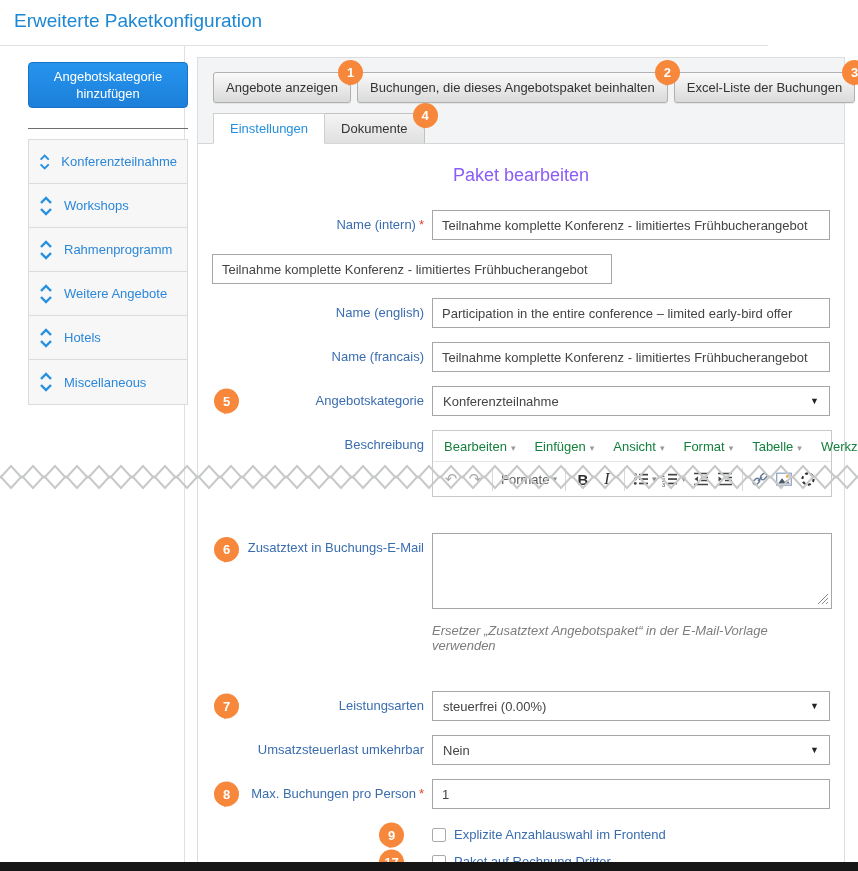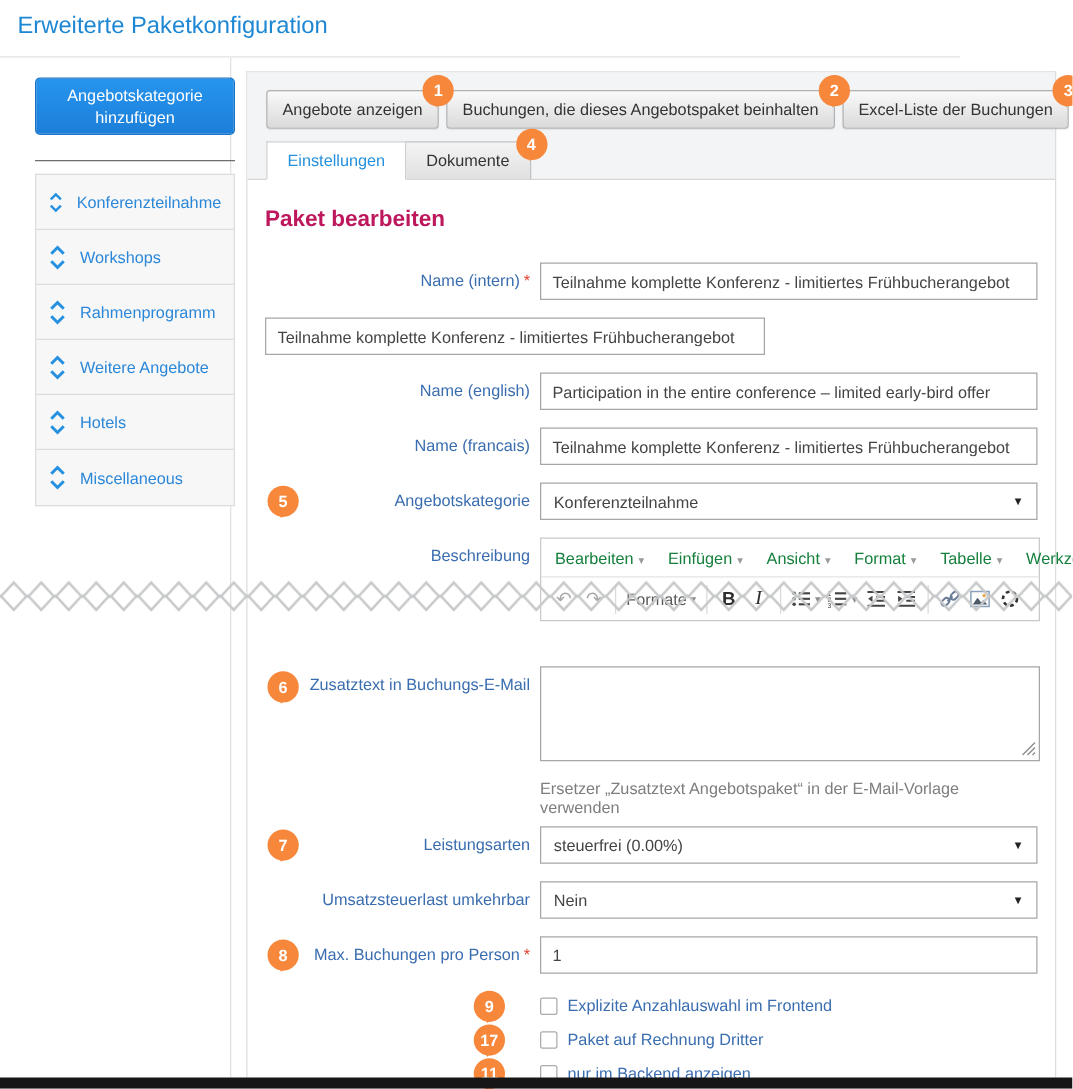--- a/index.html
+++ b/index.html
@@ -58,7 +58,7 @@
 
   
   .content { padding:12px 14px 0 14px; }
-  .form-heading { font-size:18px; font-weight:700; color:#be185d; margin:9px 0 24px 0; }
+  .form-heading { font-size:18px; font-weight:400; color:#8b5cf6; margin:9px 0 24px 0;text-align:center; }
   .frow { position:relative; display:flex; align-items:center; margin-bottom:14px; }
   .frow.top { align-items:flex-start; }
   .flabel { width:212px; flex-shrink:0; text-align:right; margin-right:8px;

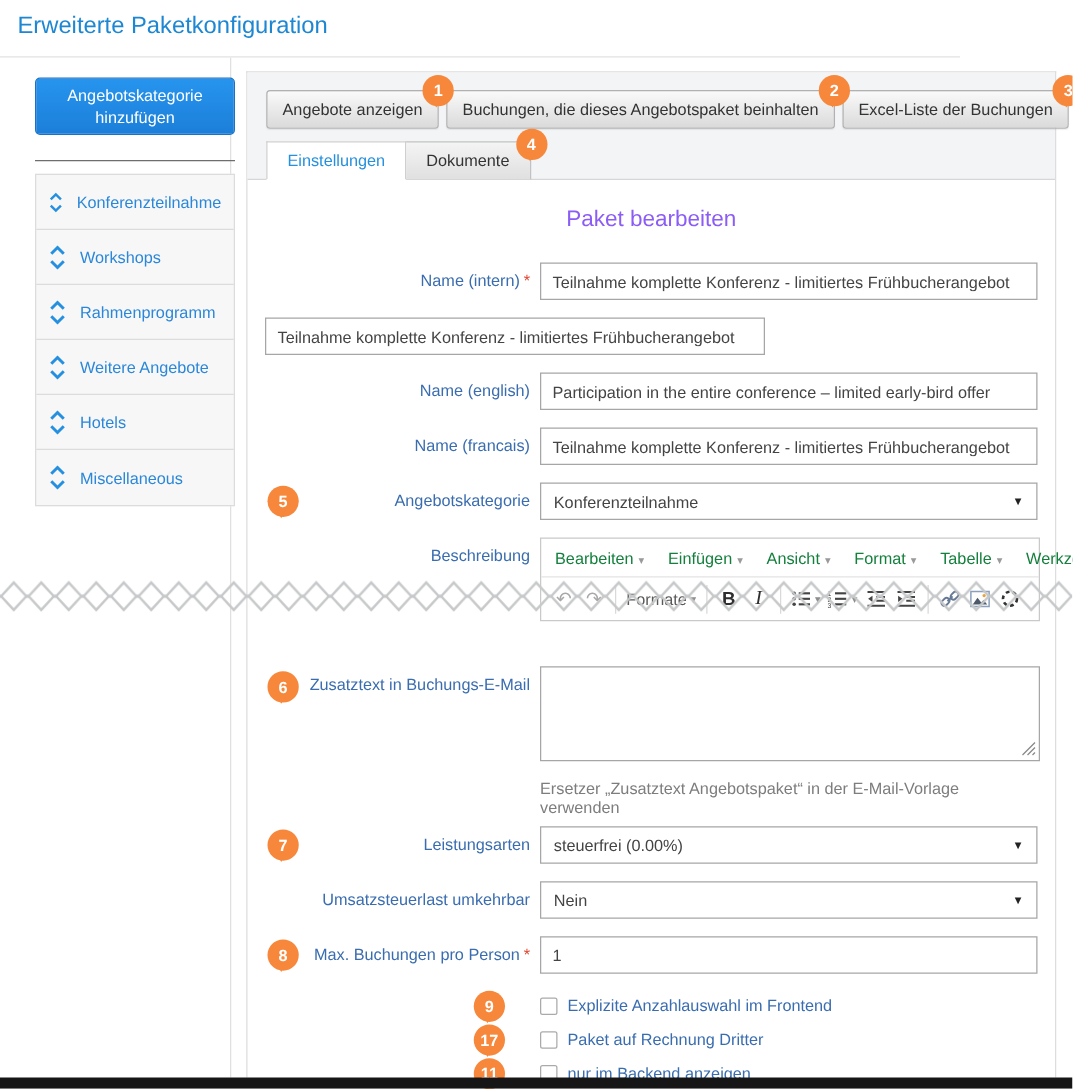--- a/index.html
+++ b/index.html
@@ -95,7 +95,7 @@
   .ta { width:400px; height:76px; border:1px solid #a6a6a6; resize:none;
     font-family:inherit; font-size:13px; padding:6px 8px; display:block; }
   .grip { position:absolute; right:3px; bottom:4px; }
-  .hint { margin:5px 0 8px 220px; color:#7d7d7d; font-size:13px; }
+  .hint { margin:5px 0 38px 220px; font-style:italic; color:#7d7d7d; font-size:13px; }
 
   
   .cb-row { position:relative; margin-left:220px; height:27px; display:flex; align-items:center; gap:8px; }

